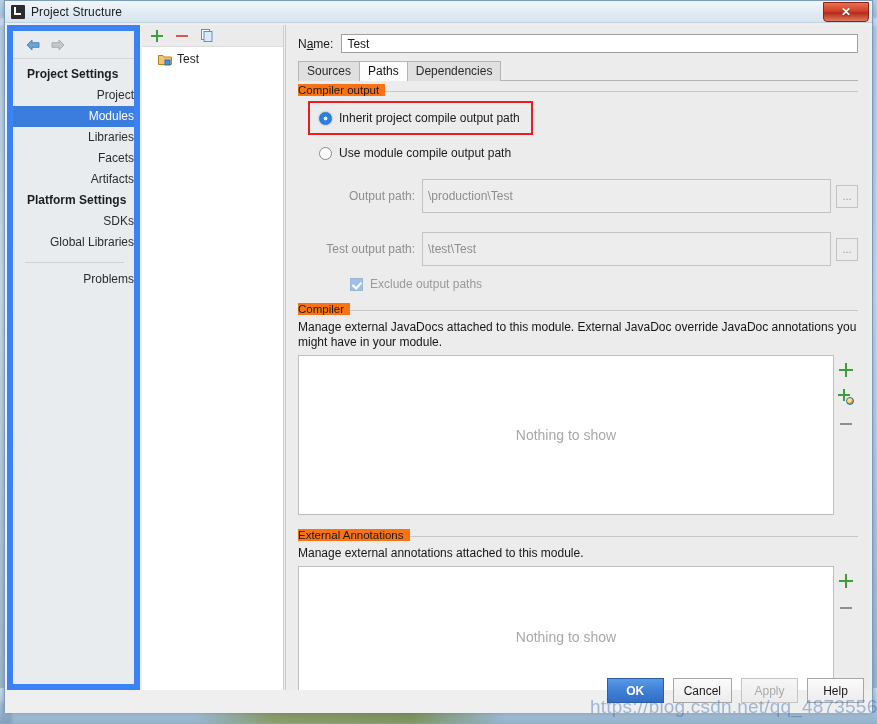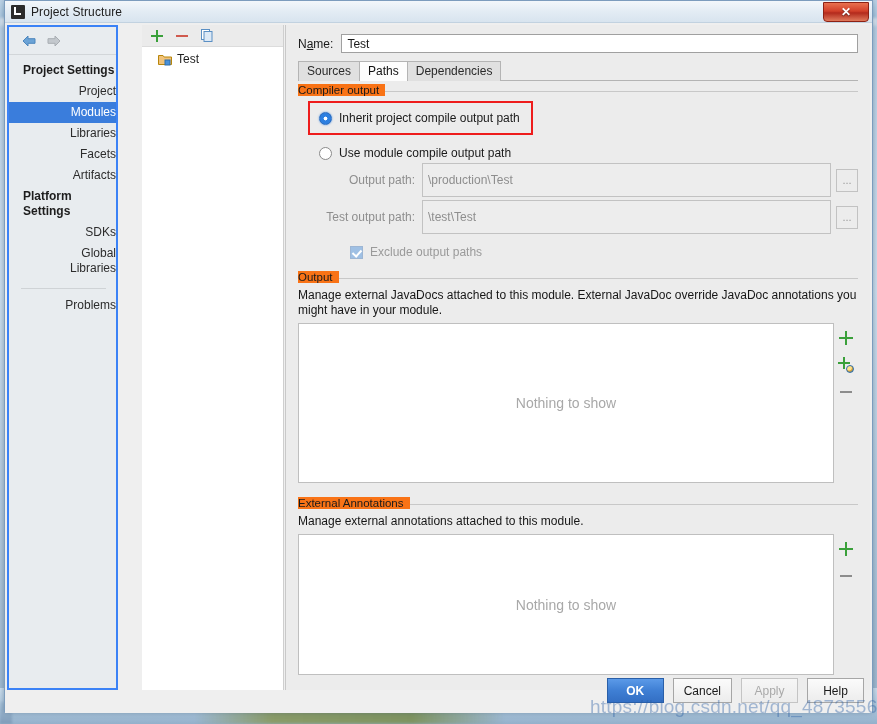--- a/index.html
+++ b/index.html
@@ -148,10 +148,10 @@
   #sidebar {
     position: absolute;
     left: 2px; top: 2px;
-    width: 111px;
+    width: 133px;
     height: 665px;
     background: #e8ecef;
-    border: 2px solid #3b82f6;
+    border: 6px solid #3b82f6;
     box-sizing: border-box;
     overflow: hidden;
   }

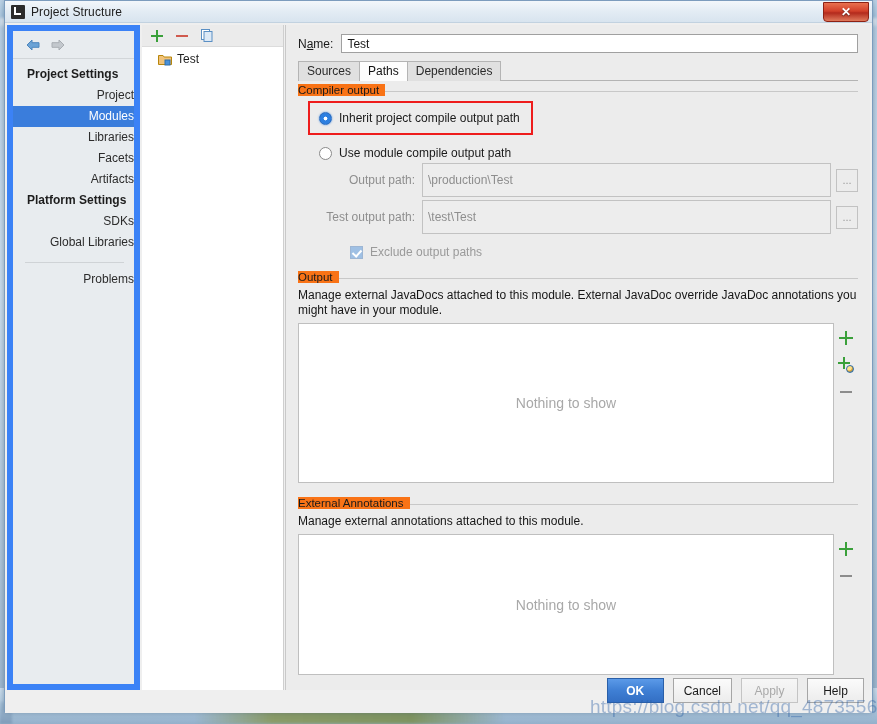--- a/index.html
+++ b/index.html
@@ -354,7 +354,7 @@
   .path-row {
     display: flex;
     align-items: center;
-    margin-top: 3px;
+    margin-top: 19px;
     padding-left: 21px;
   }
   .path-label {

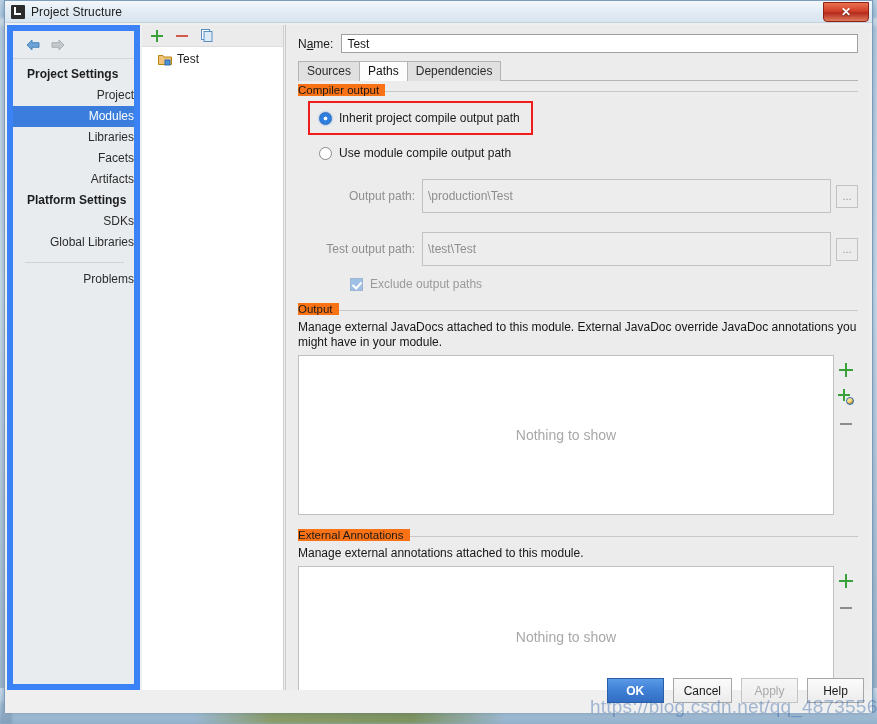--- a/index.html
+++ b/index.html
@@ -650,7 +650,7 @@
       </div>
 
       <div class="section" style="margin-top:19px;">
-        <div class="section-title">Output</div>
+        <div class="section-title">Compiler</div>
         <div class="section-line"></div>
         <div class="desc">Manage external JavaDocs attached to this module. External JavaDoc override JavaDoc annotations you might have in your module.</div>
         <div class="listbox-wrap">

